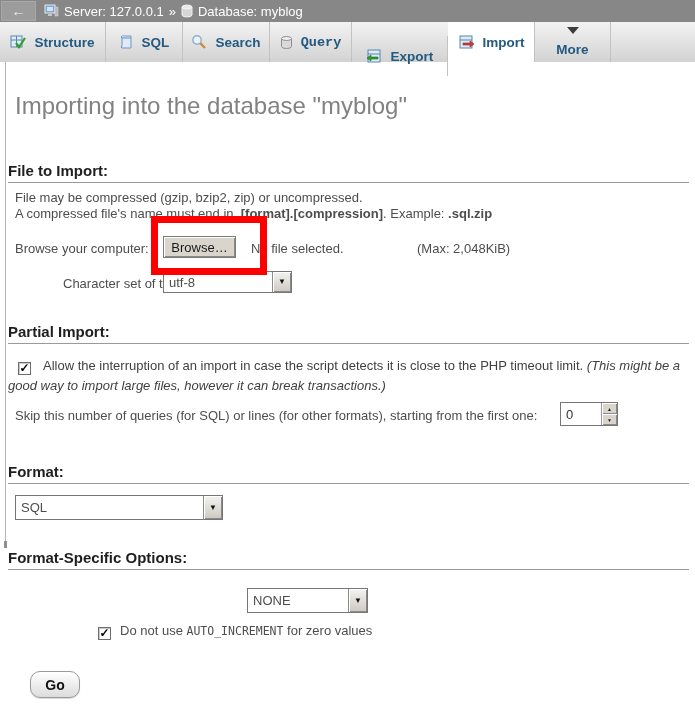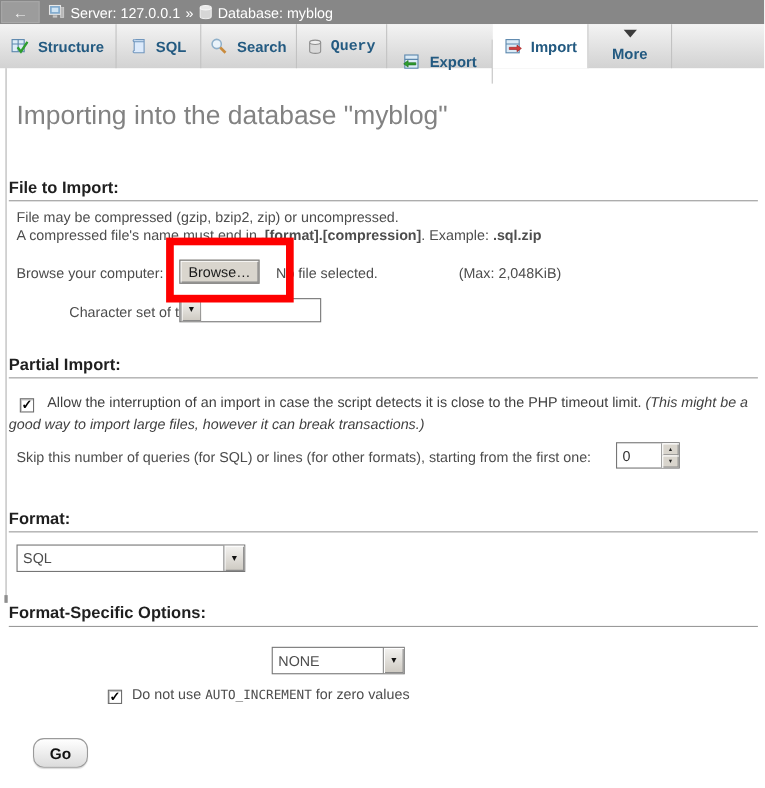--- a/index.html
+++ b/index.html
@@ -217,6 +217,7 @@
 
   <div class="txt" style="left:15px; top:276px;margin-left:48px;">Character set of the file:</div>
   <div class="combo" style="left:163px; top:271px; width:129px; height:22px;">
+    <div class="val">utf-8</div>
     <div class="arrowbtn">
         <span>▼</span>
       </div>

